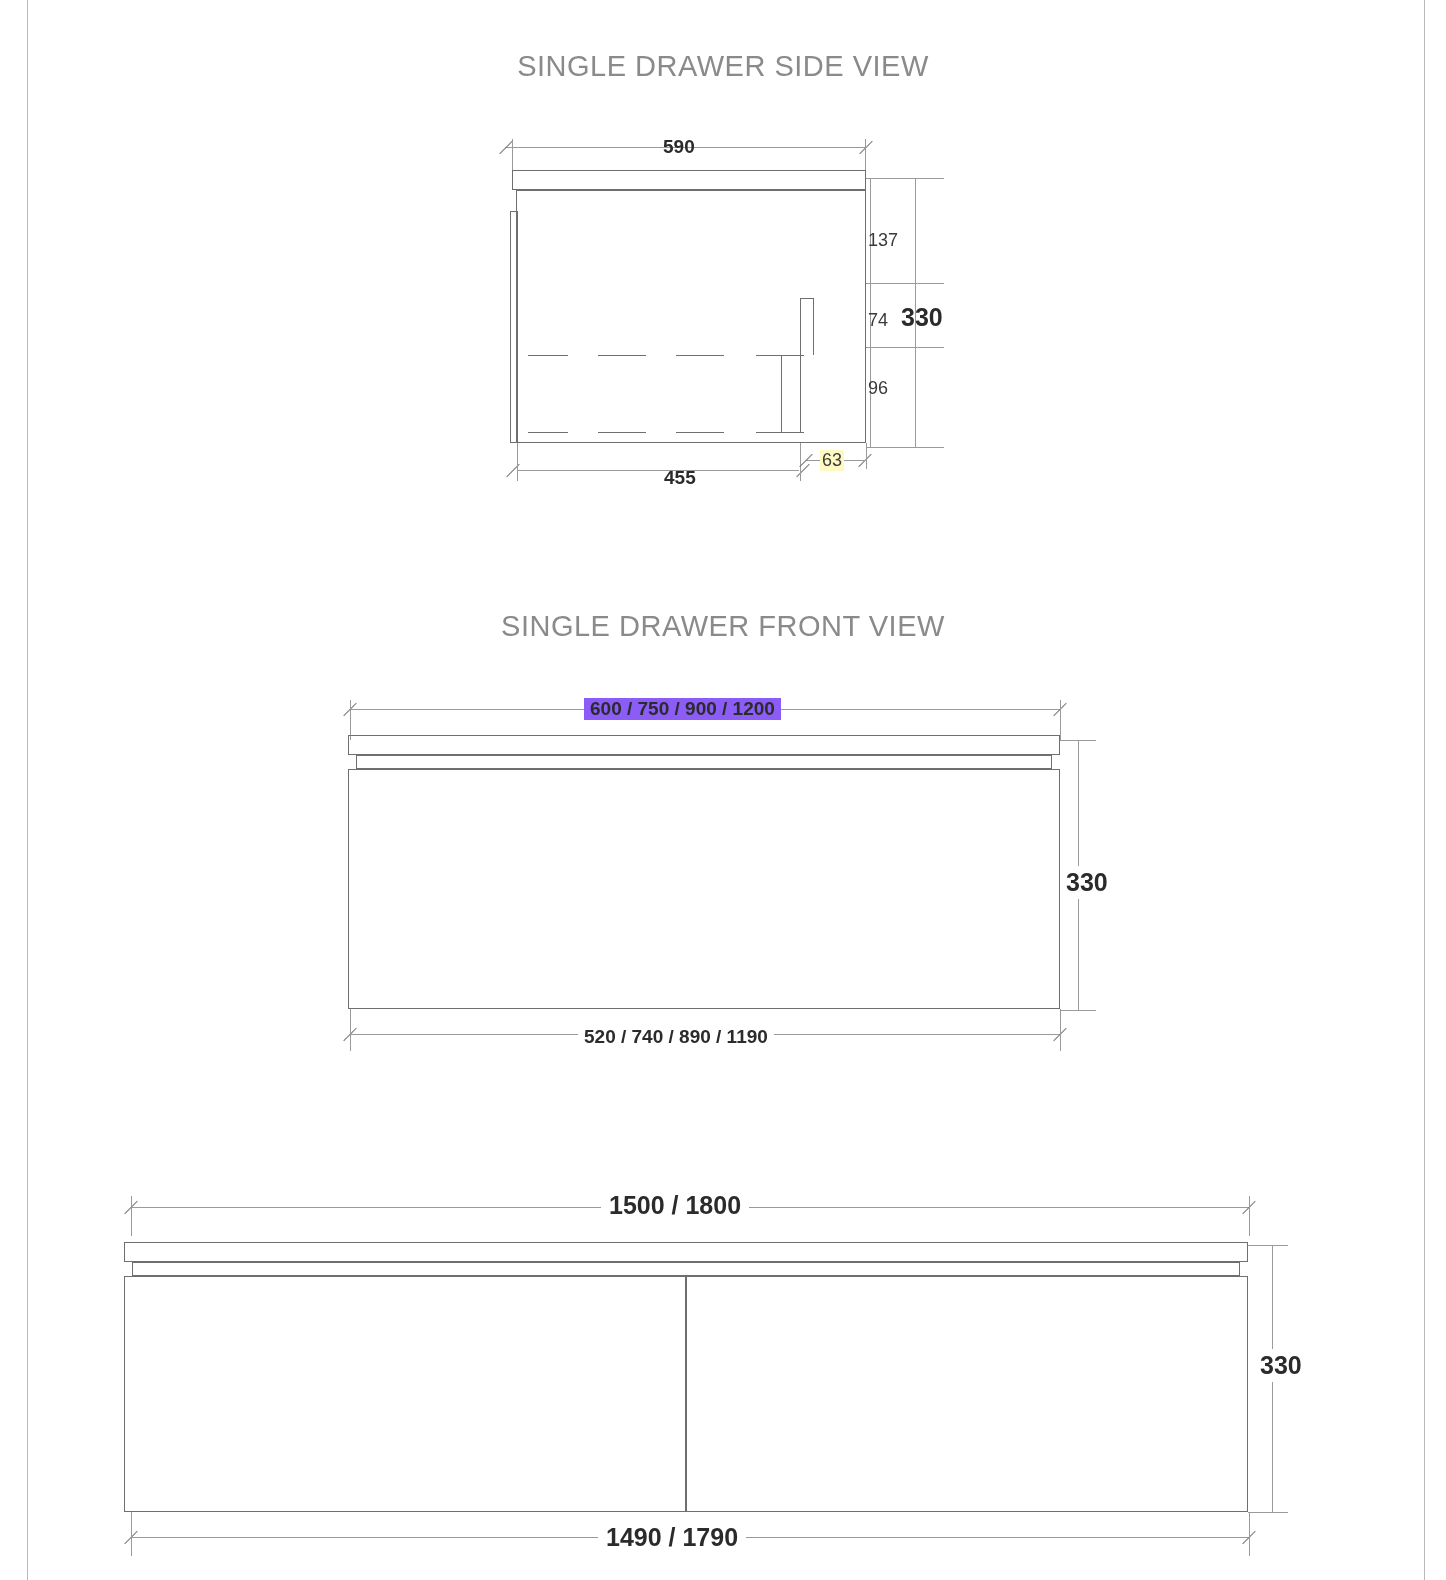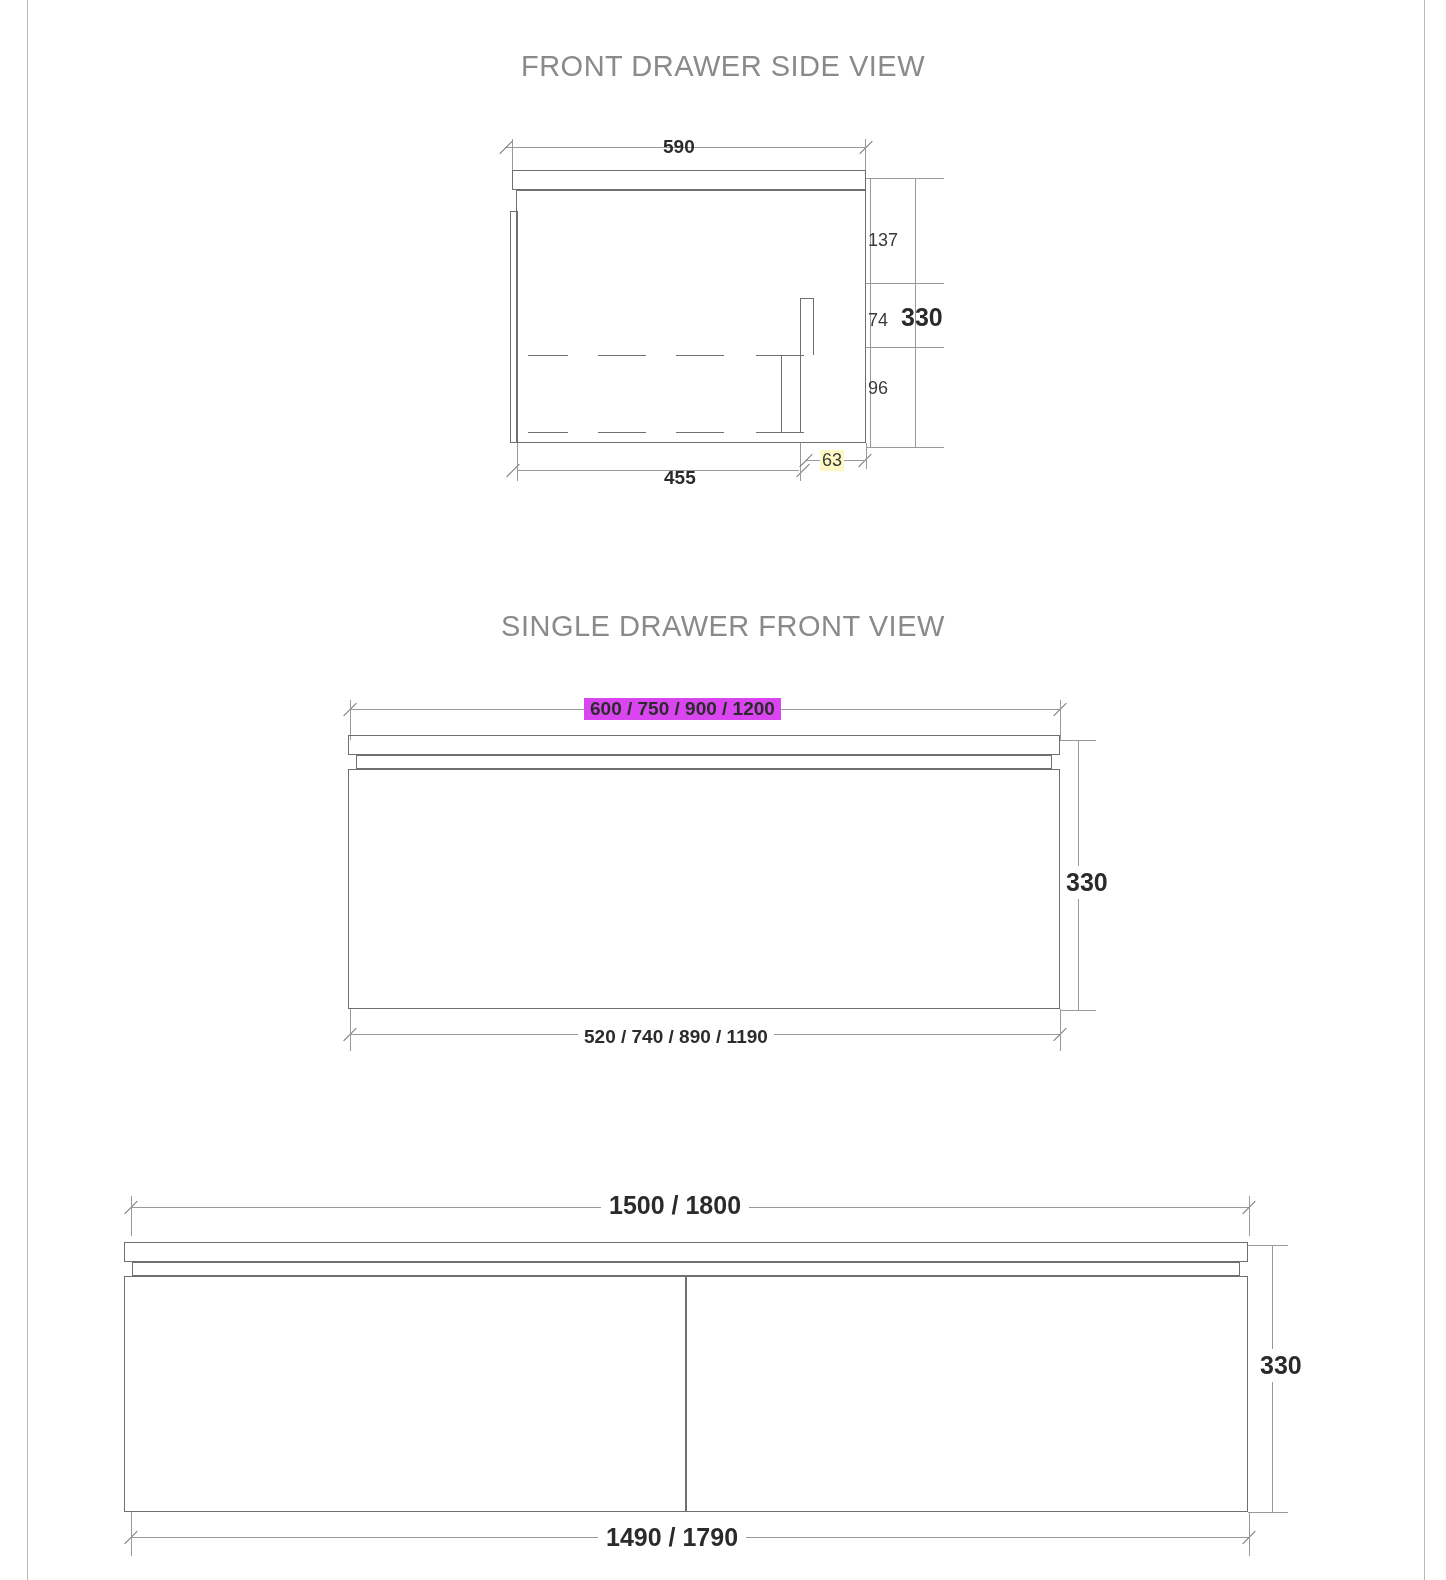--- a/index.html
+++ b/index.html
@@ -96,7 +96,7 @@
   <div class="page-edge-left"></div>
   <div class="page-edge-right"></div>
 
-  <div class="view-title" id="title-side">FRONT DRAWER SIDE VIEW</div>
+  <div class="view-title" id="title-side">SINGLE DRAWER SIDE VIEW</div>
 
   <div>
 

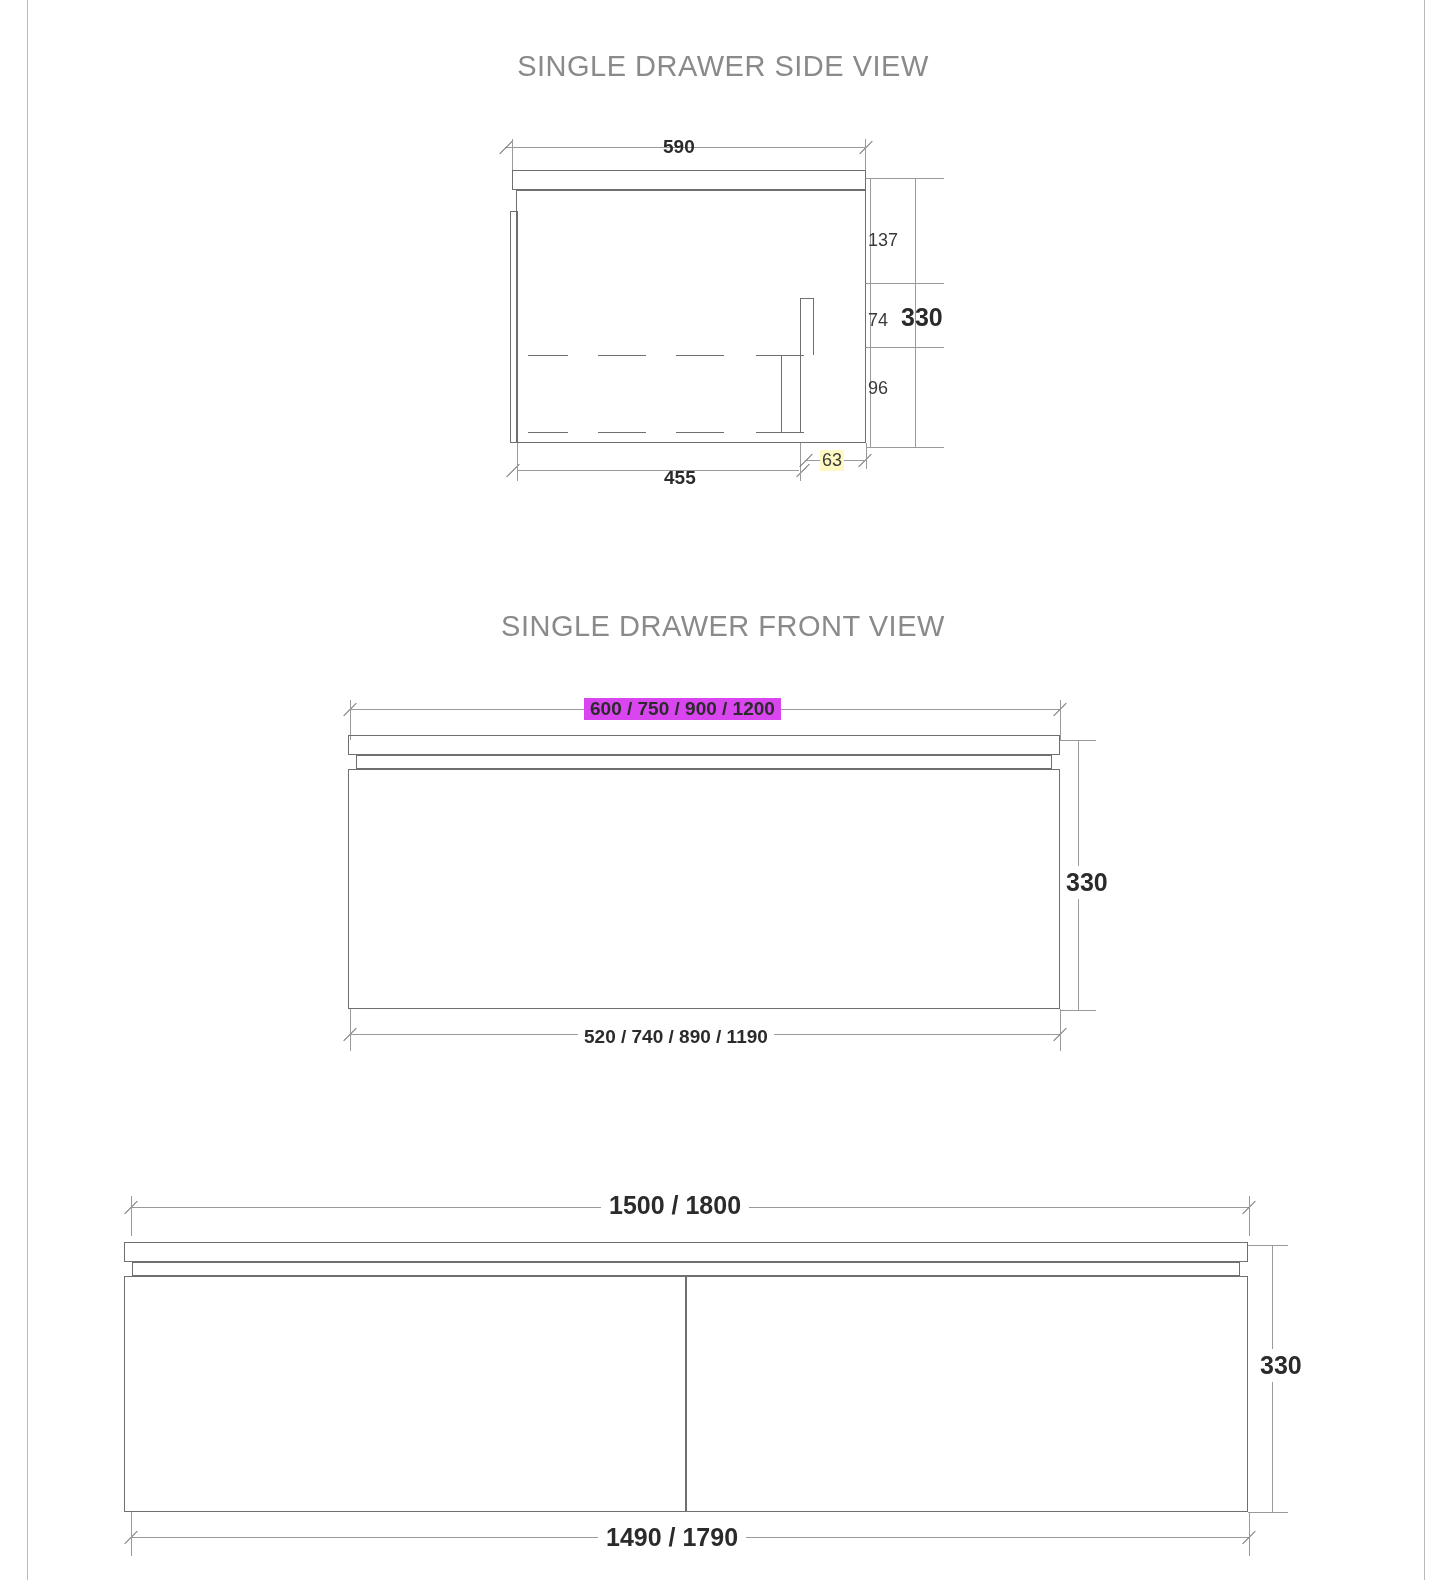--- a/index.html
+++ b/index.html
@@ -170,7 +170,7 @@
     <div class="tick" style="left:1051px; top:709px;"></div>
     <div class="ln v dim" style="left:350px; top:700px; height:40px;"></div>
     <div class="ln v dim" style="left:1060px; top:700px; height:40px;"></div>
-    <div class="dim-text" style="left:584px; top:698px; background:#d946ef; padding:0 6px;">600 / 750 / 900 / 1200</div>
+    <div class="dim-text" style="left:584px; top:698px; background:#8b5cf6; padding:0 6px;">600 / 750 / 900 / 1200</div>
 
     <div class="box" style="left:348px; top:735px; width:712px; height:20px;"></div>
 

